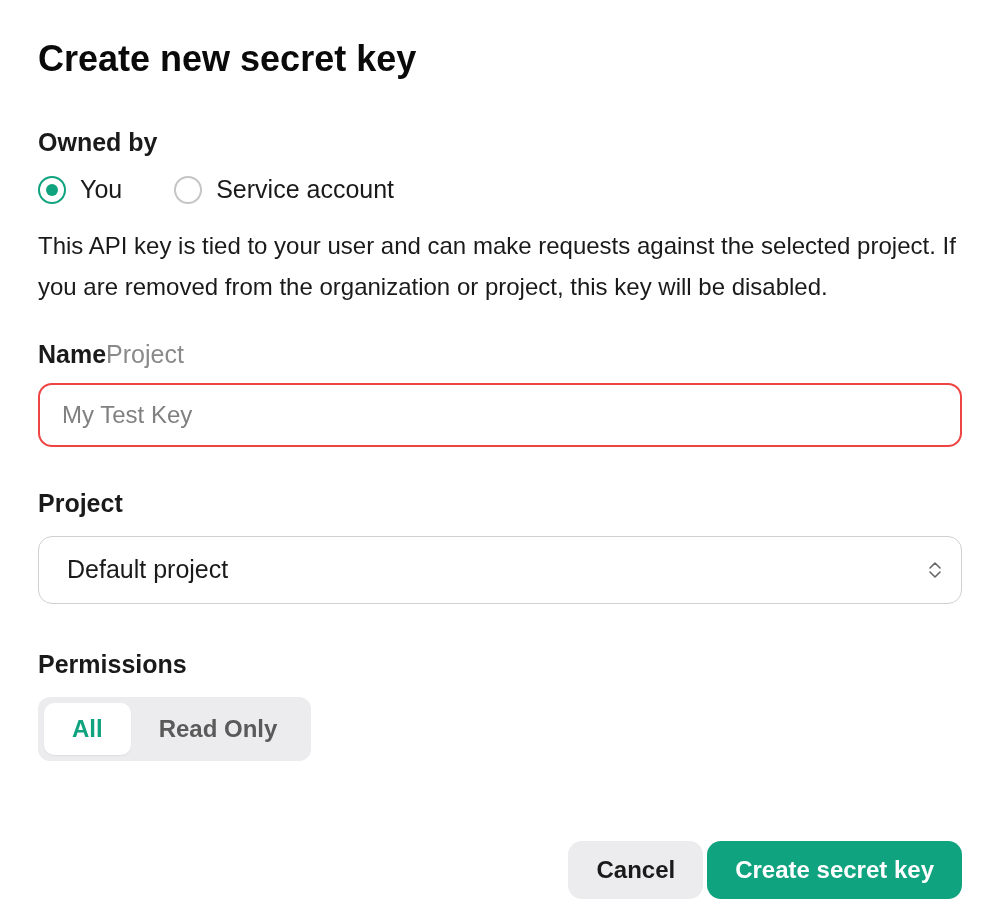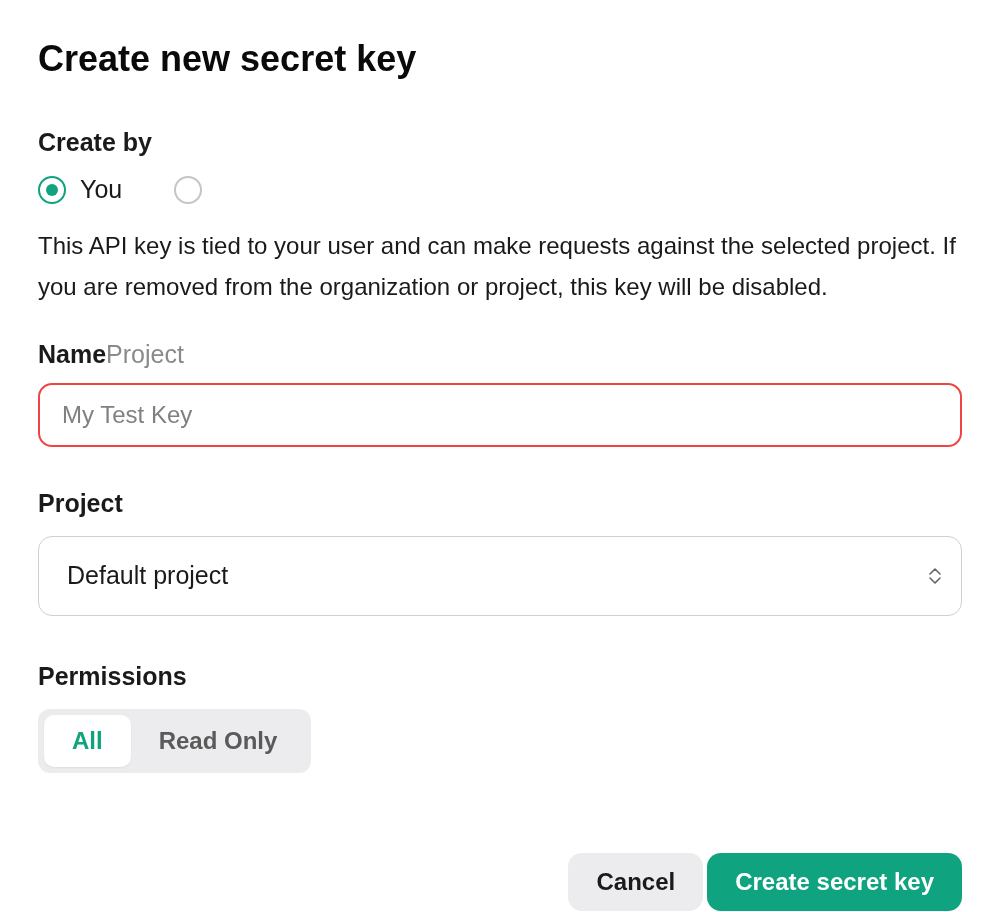--- a/index.html
+++ b/index.html
@@ -179,7 +179,7 @@
 
 <h1 class="page-title">Create new secret key</h1>
 
-<div class="section-label">Create by</div>
+<div class="section-label">Owned by</div>
 
 <div class="radio-group">
   <div class="radio-option">

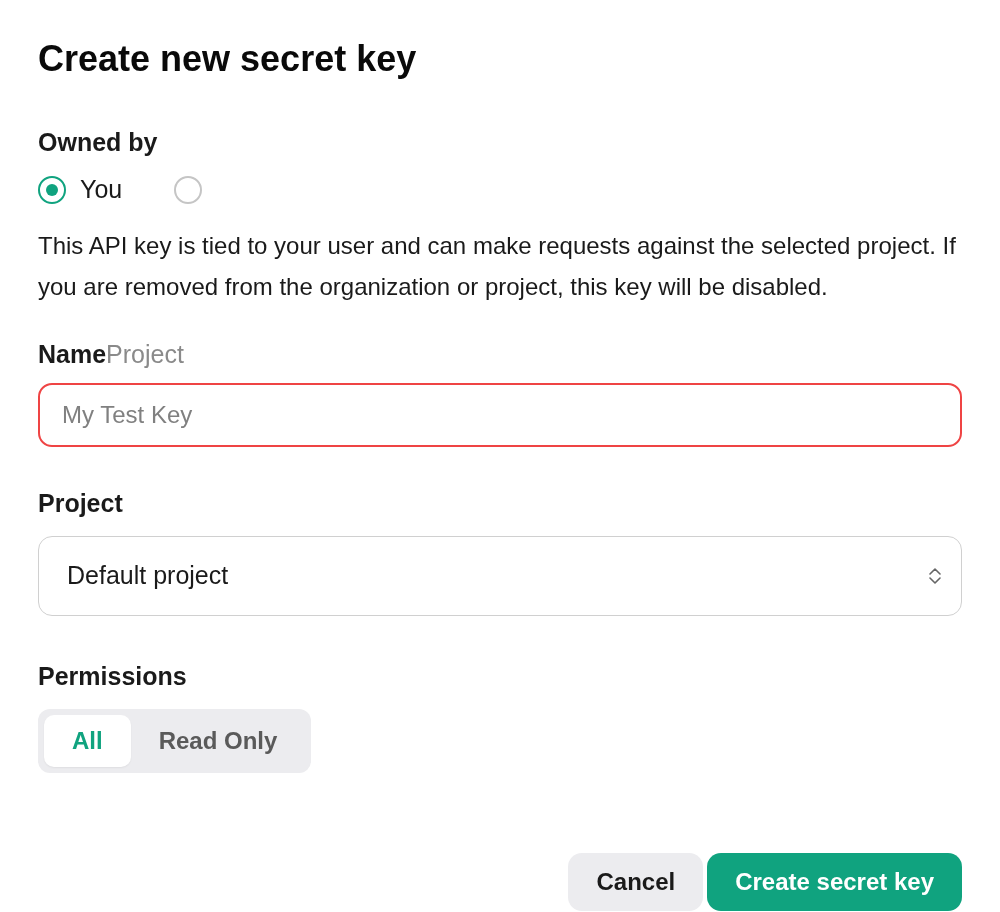--- a/index.html
+++ b/index.html
@@ -190,6 +190,7 @@
   </div>
   <div class="radio-option">
     <span class="radio-circle"></span>
+    <span class="radio-label">Service account</span>
   </div>
 </div>
 

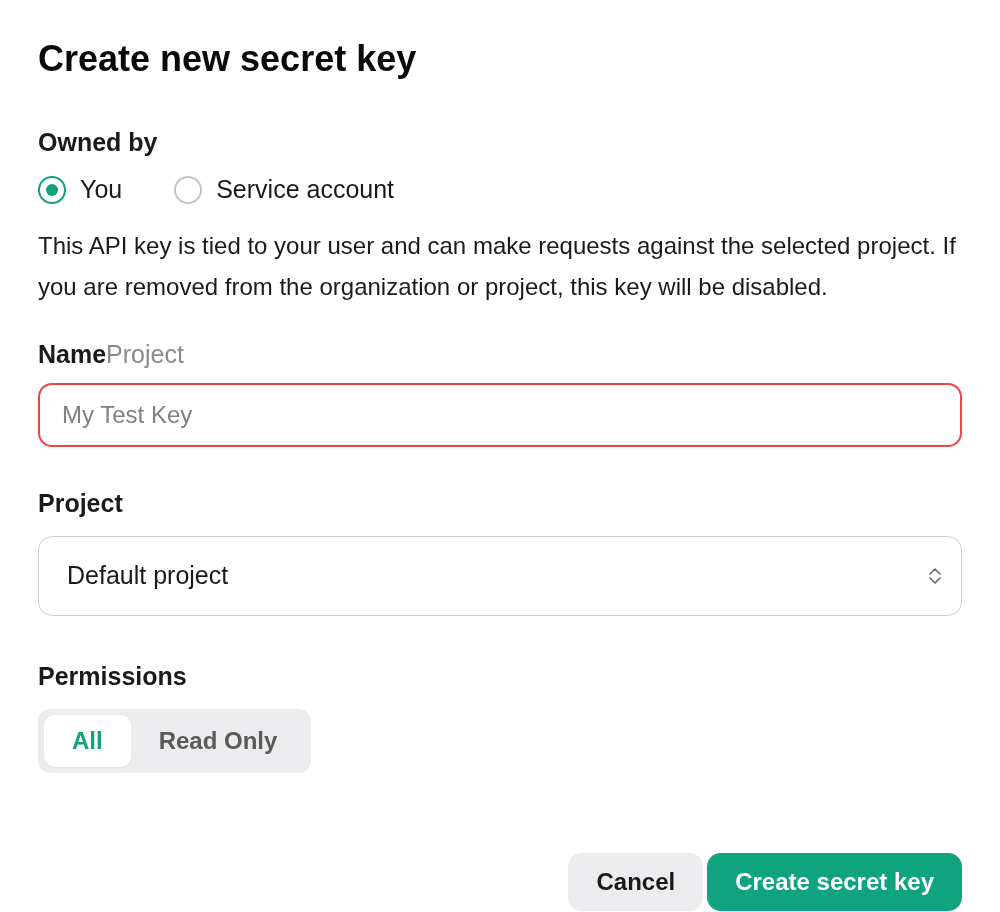--- a/index.html
+++ b/index.html
@@ -97,7 +97,7 @@
     }
     .project-select {
       width: 100%;
-      height: 80px;
+      height: 68px;
       border: 1px solid #d0d0d0;
       border-radius: 14px;
       padding: 0 44px 0 28px;

